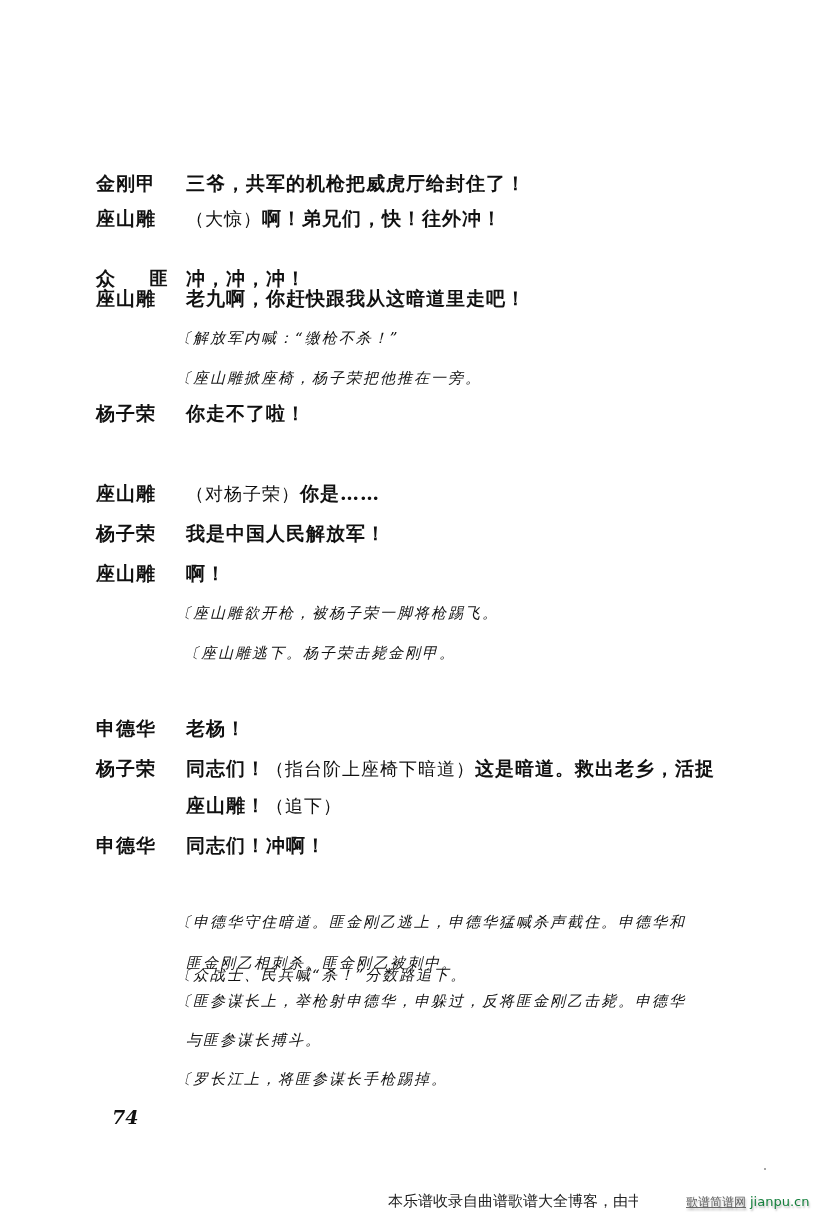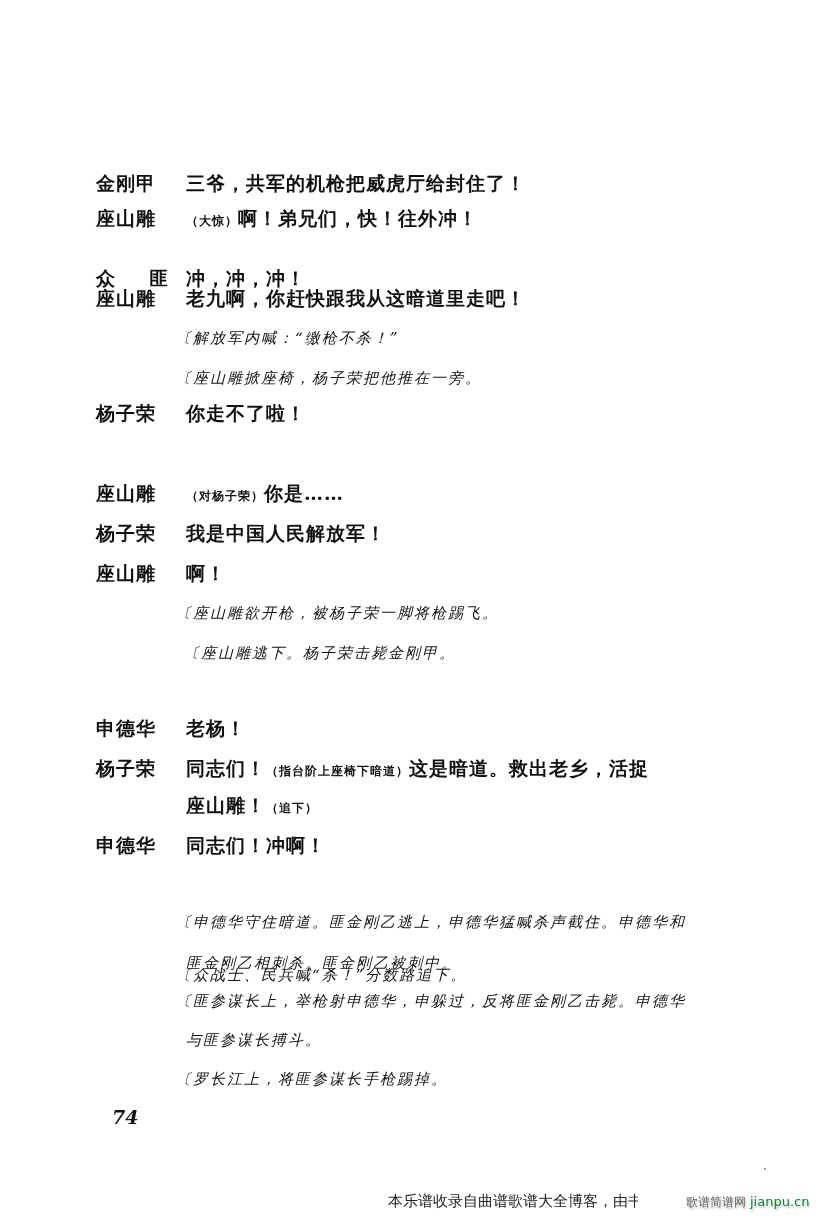--- a/index.html
+++ b/index.html
@@ -50,8 +50,8 @@
       line-height: 24px;
     }
     .dialog .aside {
-      font-size: 12px;
-      font-weight: bold;
+      font-size: 18px;
+      font-weight: normal;
       letter-spacing: 1px;
     }
     .stage {

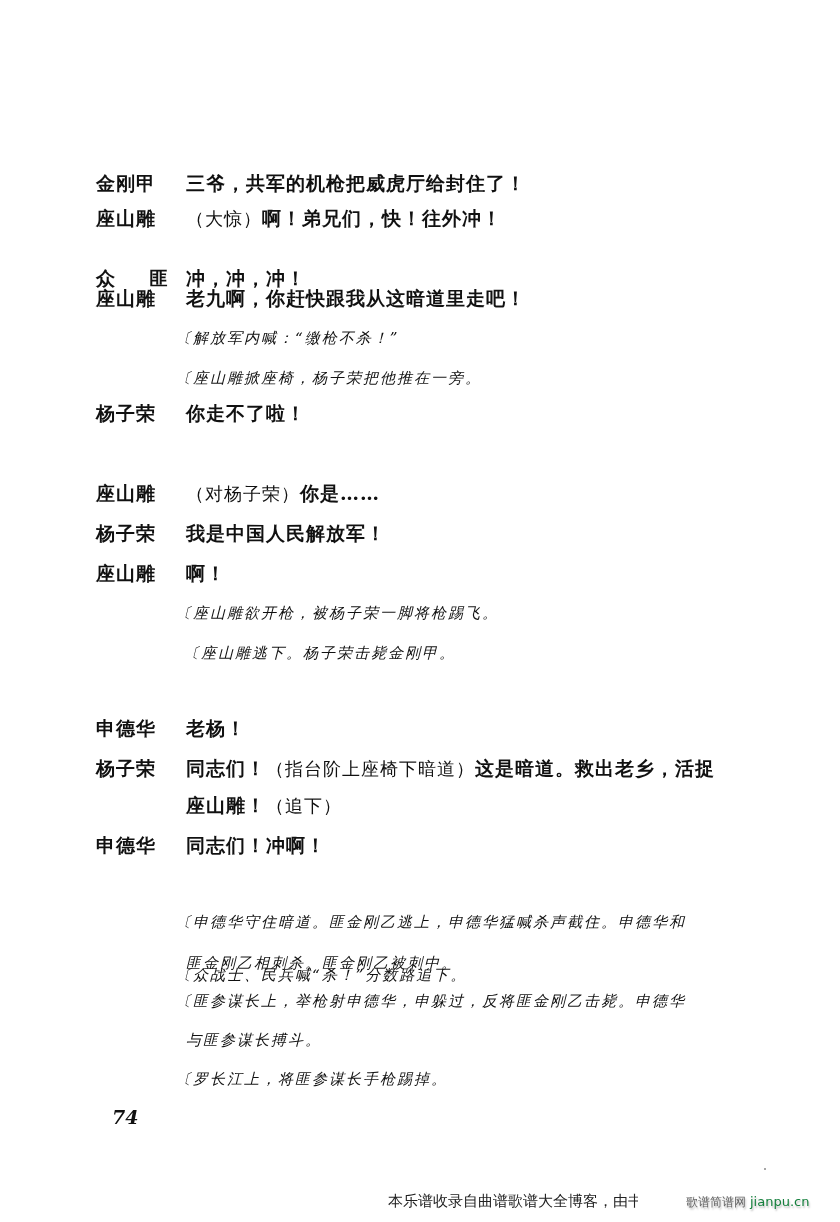--- a/index.html
+++ b/index.html
@@ -119,6 +119,7 @@
     .watermark .wm-cn {
       font-family: "DejaVu Serif", "Liberation Serif", serif;
       color: #666;
+      text-decoration: underline;
     }
     .watermark .wm-site {
       font-family: "DejaVu Sans", "Liberation Sans", sans-serif;

